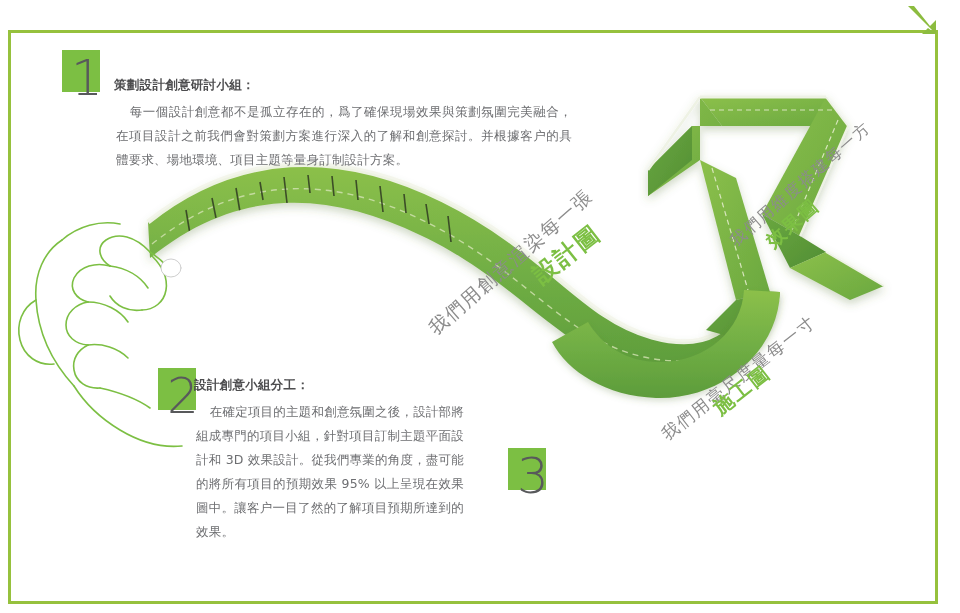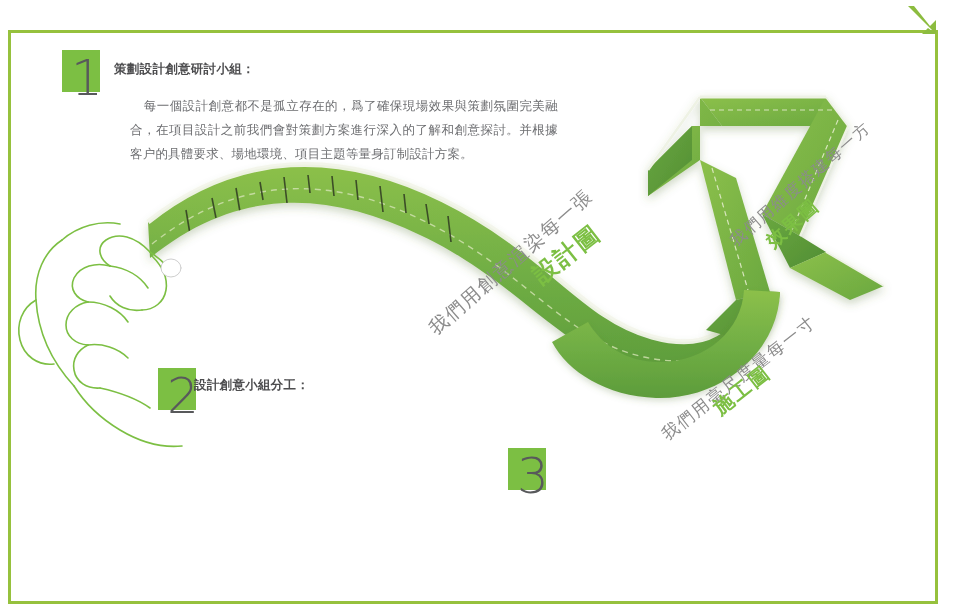--- a/index.html
+++ b/index.html
@@ -93,7 +93,7 @@
   }
 
   #step1 { left: 62px; top: 50px; }
-  #step1 .step-body { left: 52px; top: 10px; width: 460px; }
+  #step1 .step-body { left: 52px; top: 26px; width: 460px; }
   #step2 { left: 158px; top: 368px; }
   #step2 .step-body { left: 36px; top: 8px; width: 272px; }
   #step3 { left: 508px; top: 448px; }

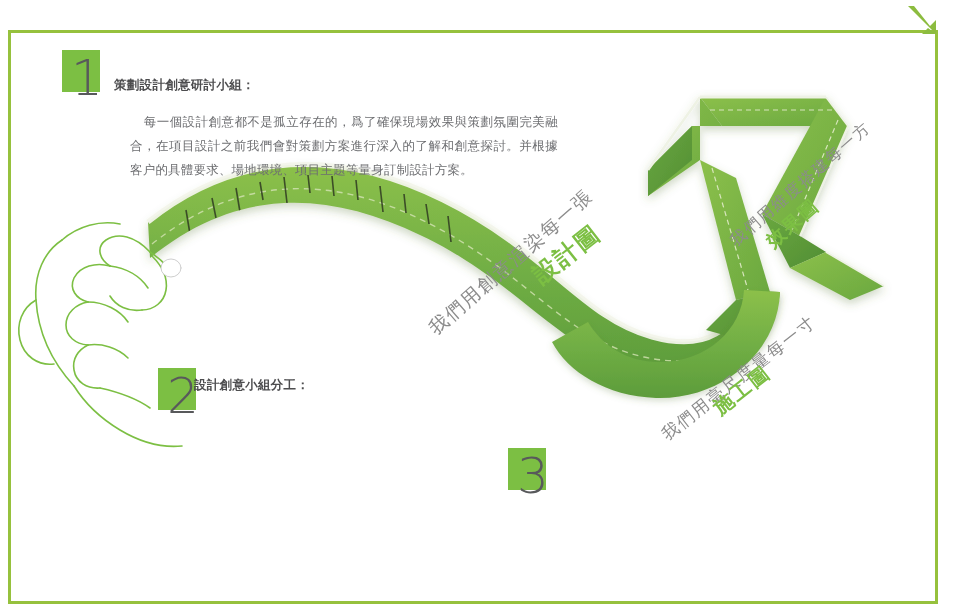--- a/index.html
+++ b/index.html
@@ -86,7 +86,7 @@
     font-size: 12.5px;
     color: #6d6e71;
     line-height: 24px;
-    margin: 16px;
+    margin: 2px;
     text-align: justify;
     text-indent: 1.1em;
     letter-spacing: 0.2px;

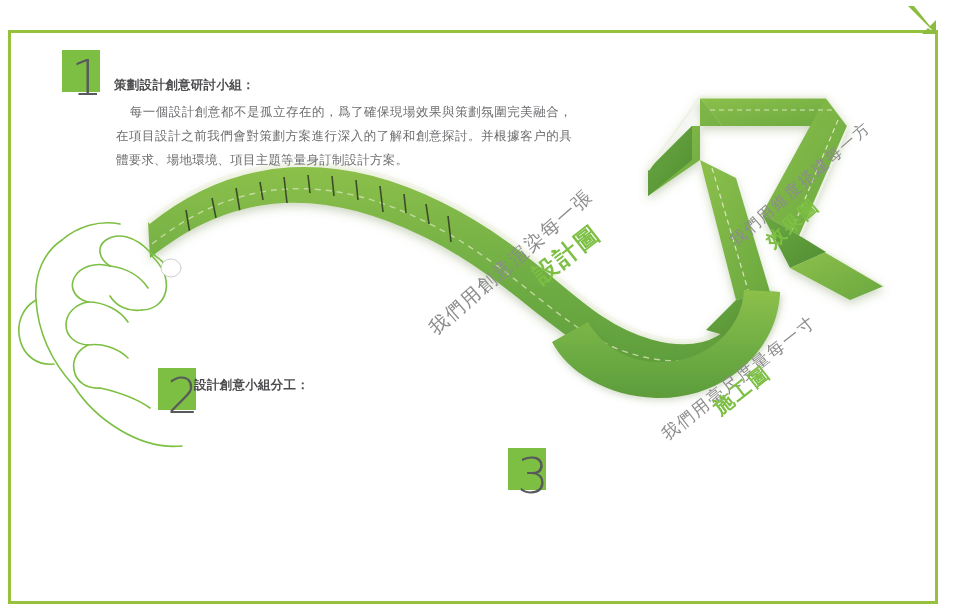--- a/index.html
+++ b/index.html
@@ -312,6 +312,7 @@
     <div class="step-num">2</div>
     <div class="step-body">
       <p class="step-title">設計創意小組分工：</p>
+      <p class="step-text">在確定項目的主題和創意氛圍之後，設計部將組成專門的項目小組，針對項目訂制主題平面設計和 3D 效果設計。從我們專業的角度，盡可能的將所有項目的預期效果 95% 以上呈現在效果圖中。讓客户一目了然的了解項目預期所達到的效果。</p>
     </div>
   </div>
 

